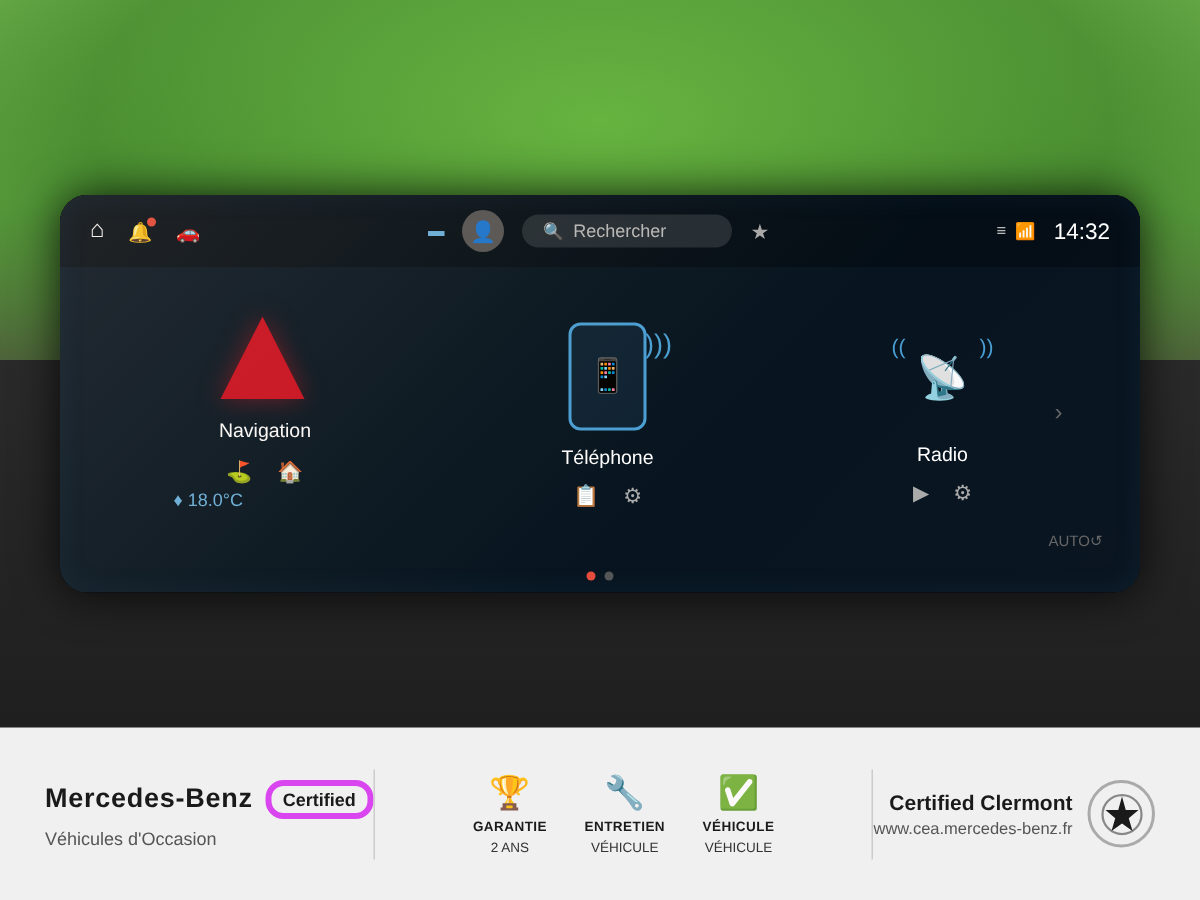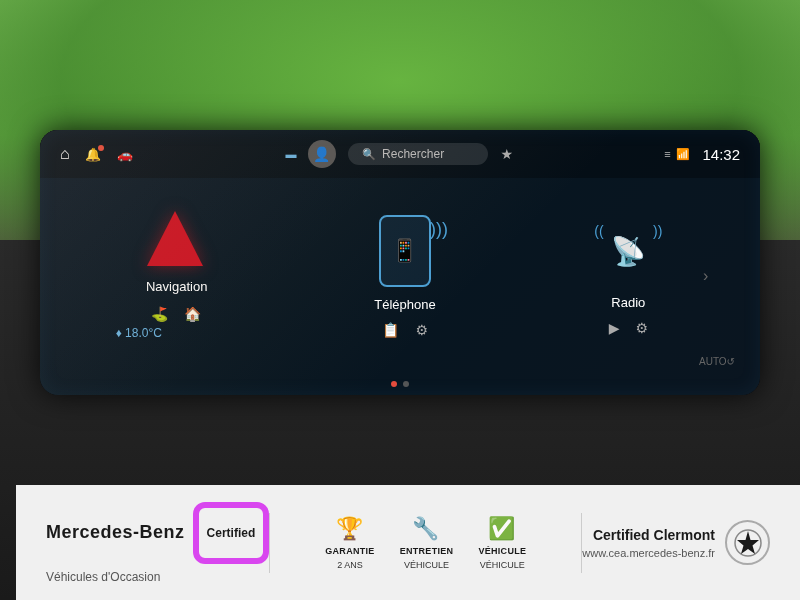--- a/index.html
+++ b/index.html
@@ -356,7 +356,7 @@
     .dealer-section {
       position: absolute;
       bottom: 0;
-      left: 16px;
+      left: 0;
       right: 0;
       height: 115px;
       background: #f0f0f0;

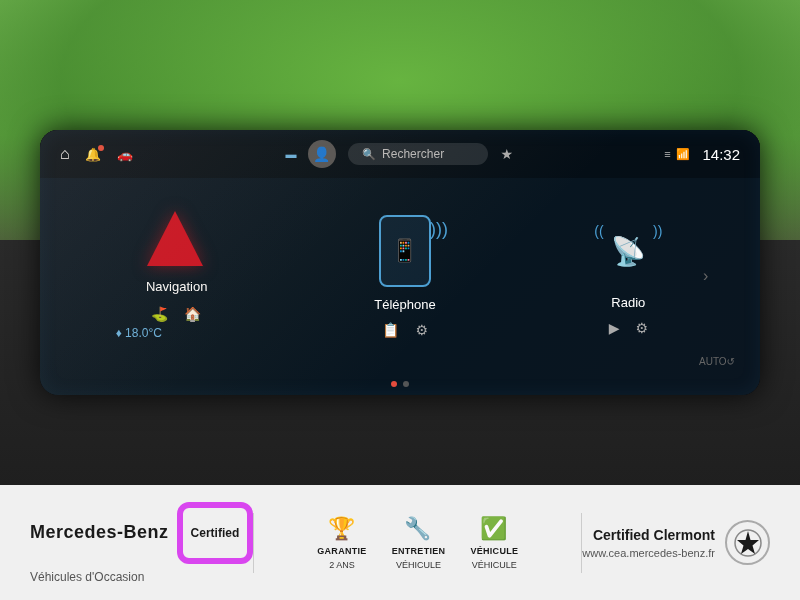--- a/index.html
+++ b/index.html
@@ -389,9 +389,9 @@
     }
 
     .certified-badge {
-      border: 6px solid #d946ef;
+      border: 4px solid #d946ef;
       border-radius: 12px;
-      padding: 18px 8px;
+      padding: 2px 8px;
       font-size: 12px;
       font-weight: 700;
       color: #1a1a1a;

